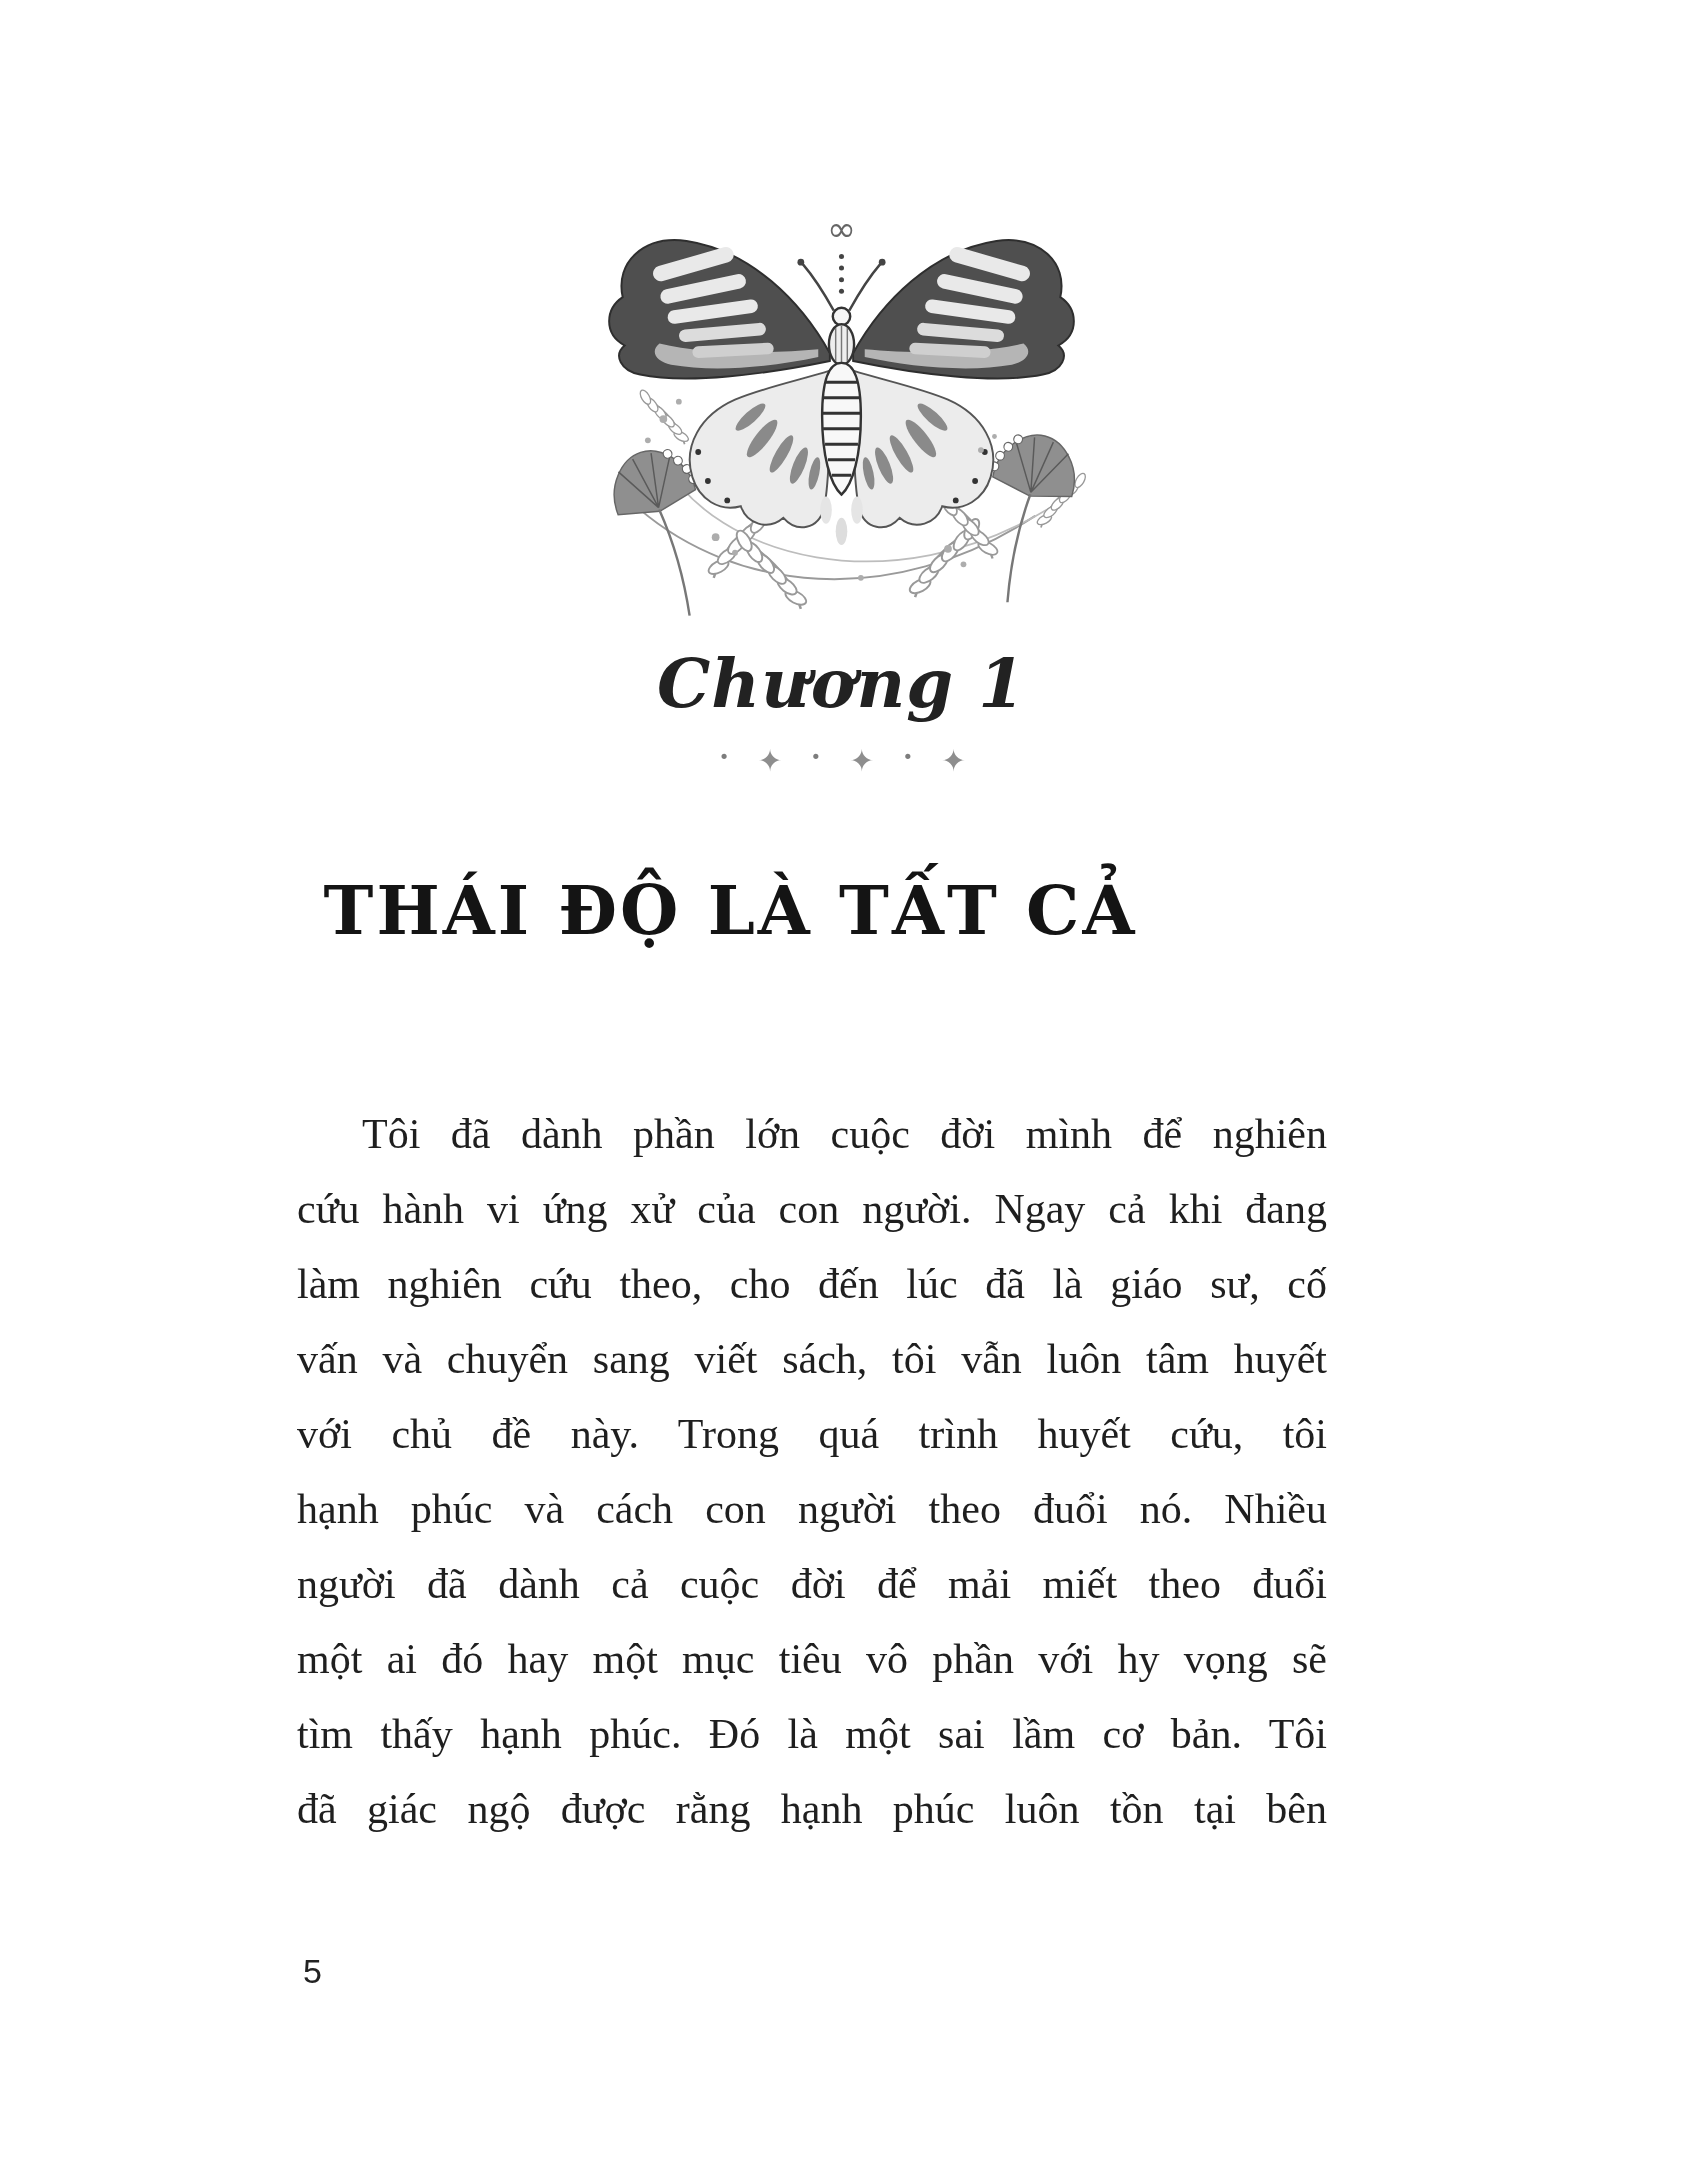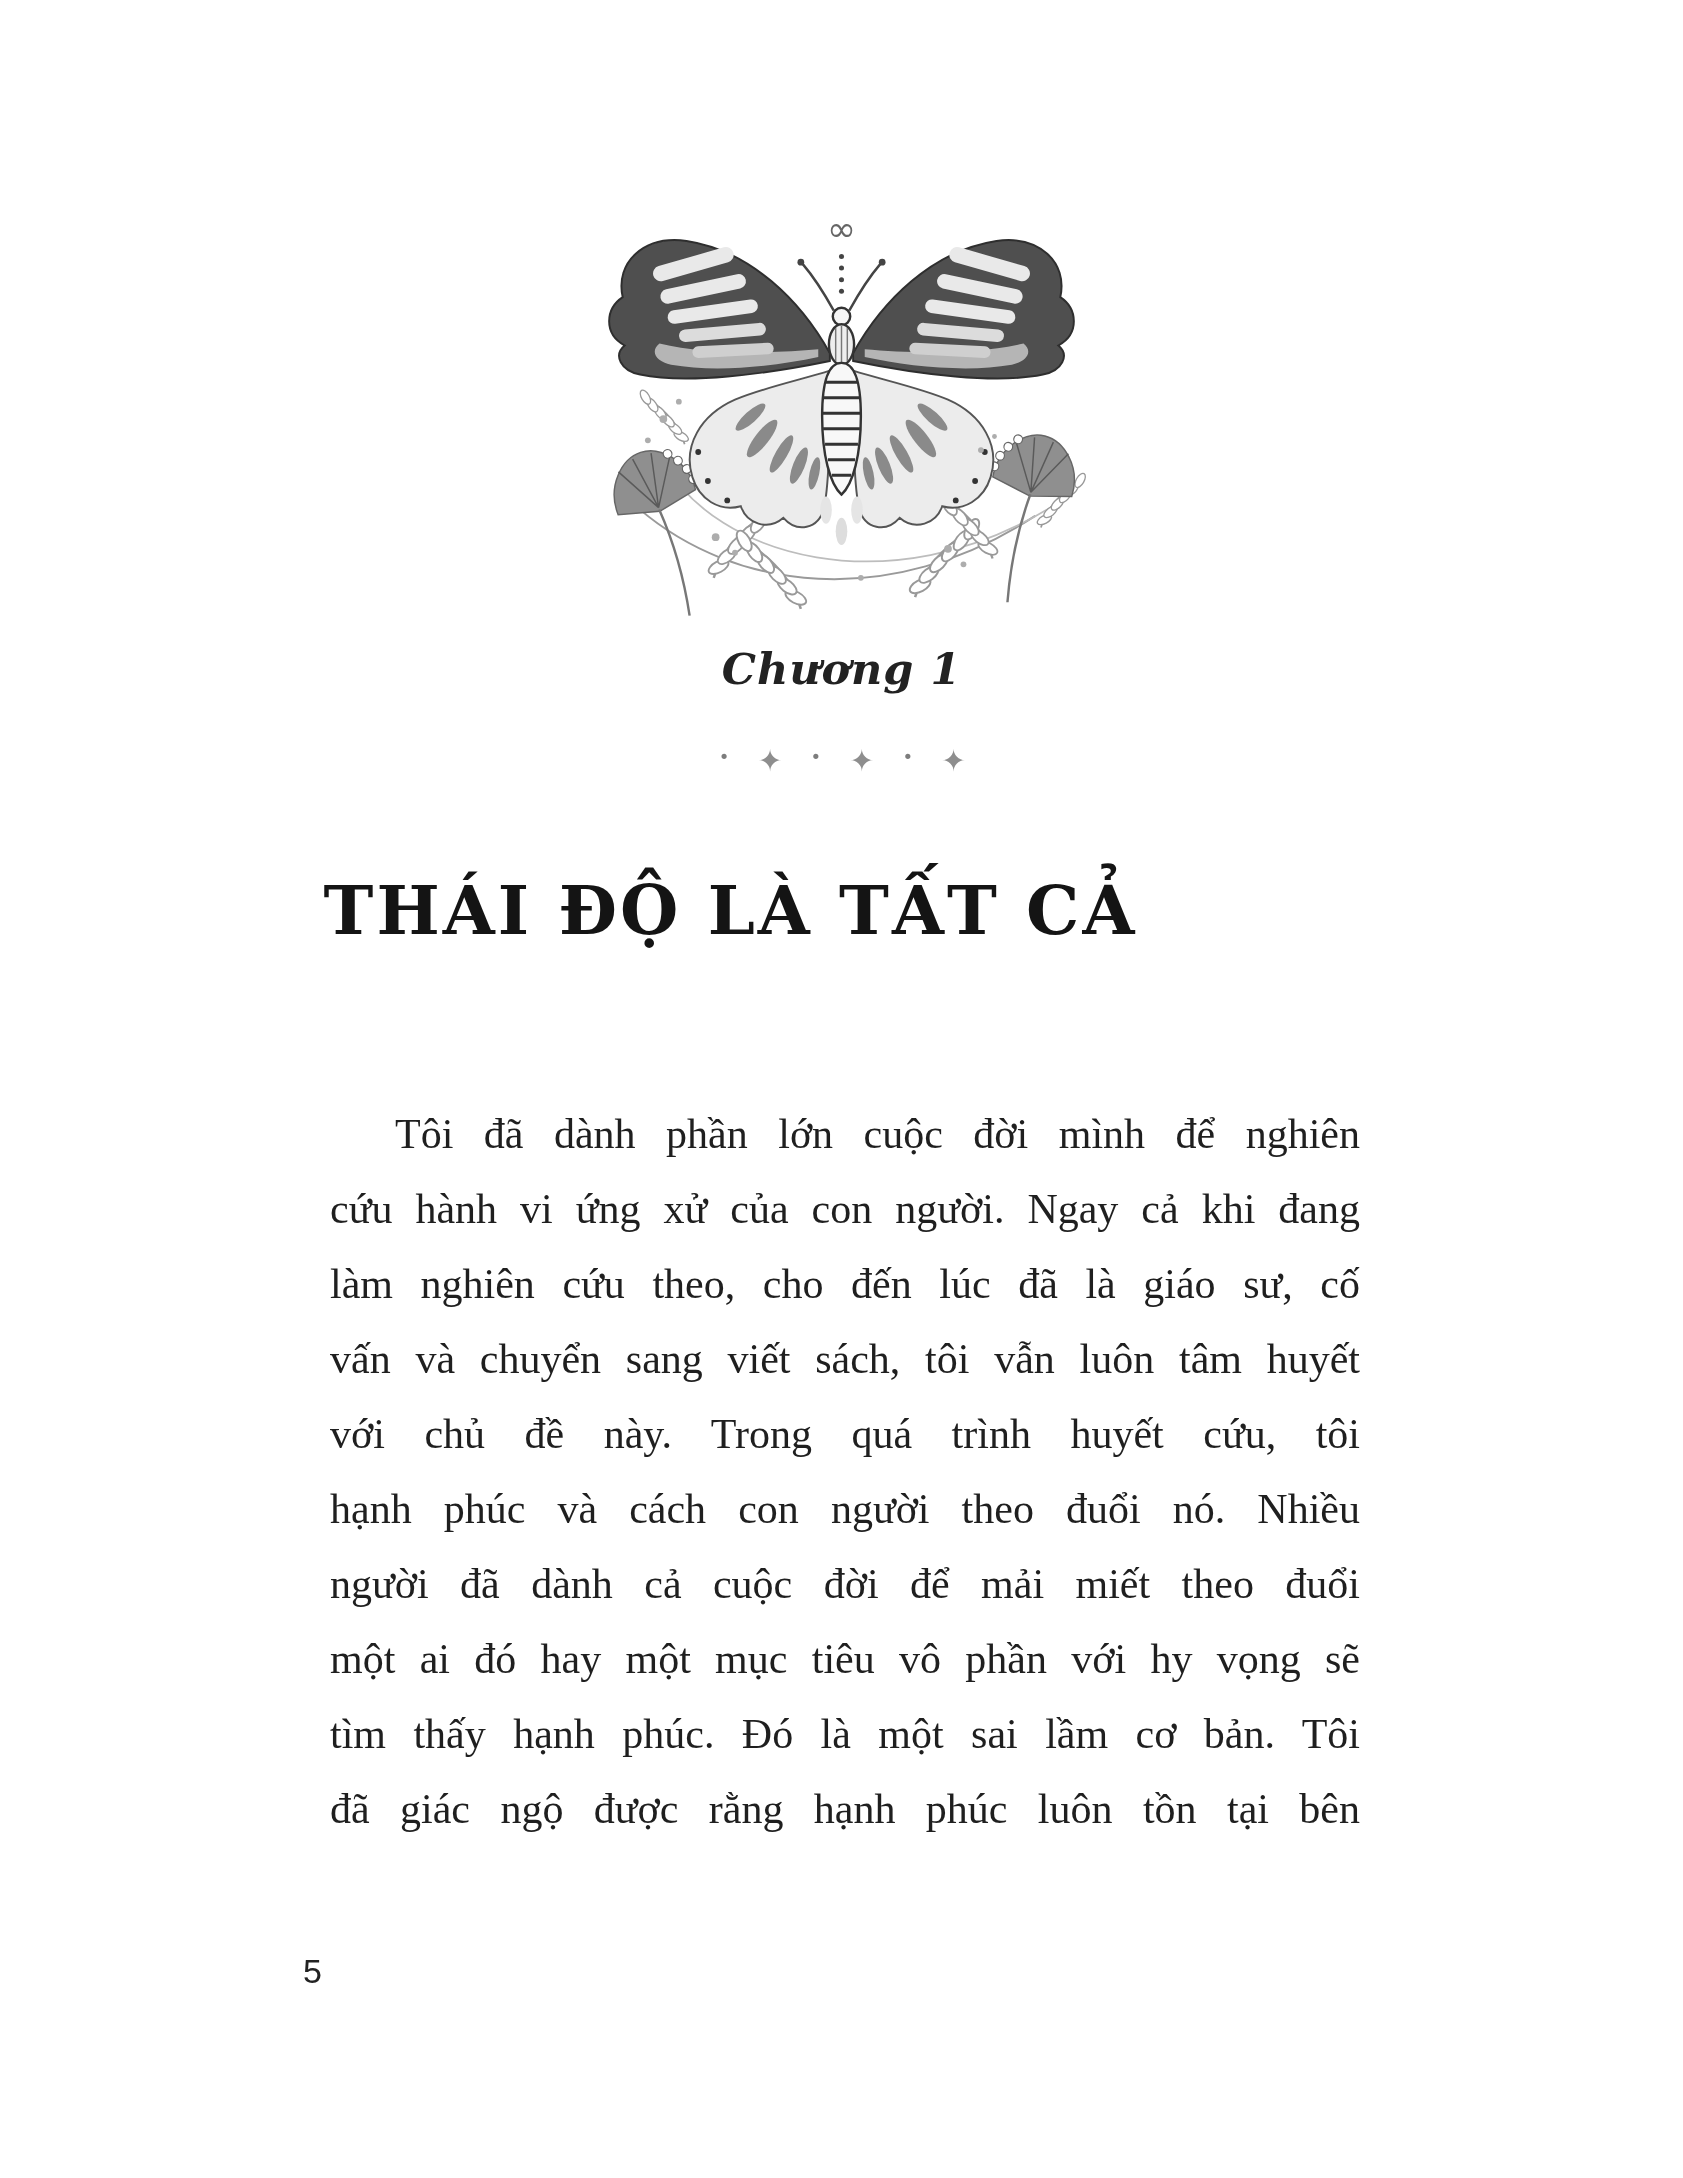--- a/index.html
+++ b/index.html
@@ -9,7 +9,7 @@
   .illustration svg{width:100%;height:100%;}
   .chapter{position:absolute;left:0;top:644px;width:1683px;text-align:center;
            font-family:"DejaVu Serif",serif;font-style:italic;font-weight:700;
-           font-size:43px;color:#222;letter-spacing:1px;}
+           font-size:67px;color:#222;letter-spacing:1px;}
   .divider{position:absolute;left:0;top:739px;width:1683px;display:flex;
            justify-content:center;align-items:center;gap:26px;}
   .divider .dot{font-size:44px;line-height:1;color:#7d7d7d;transform:translateY(-4px);}

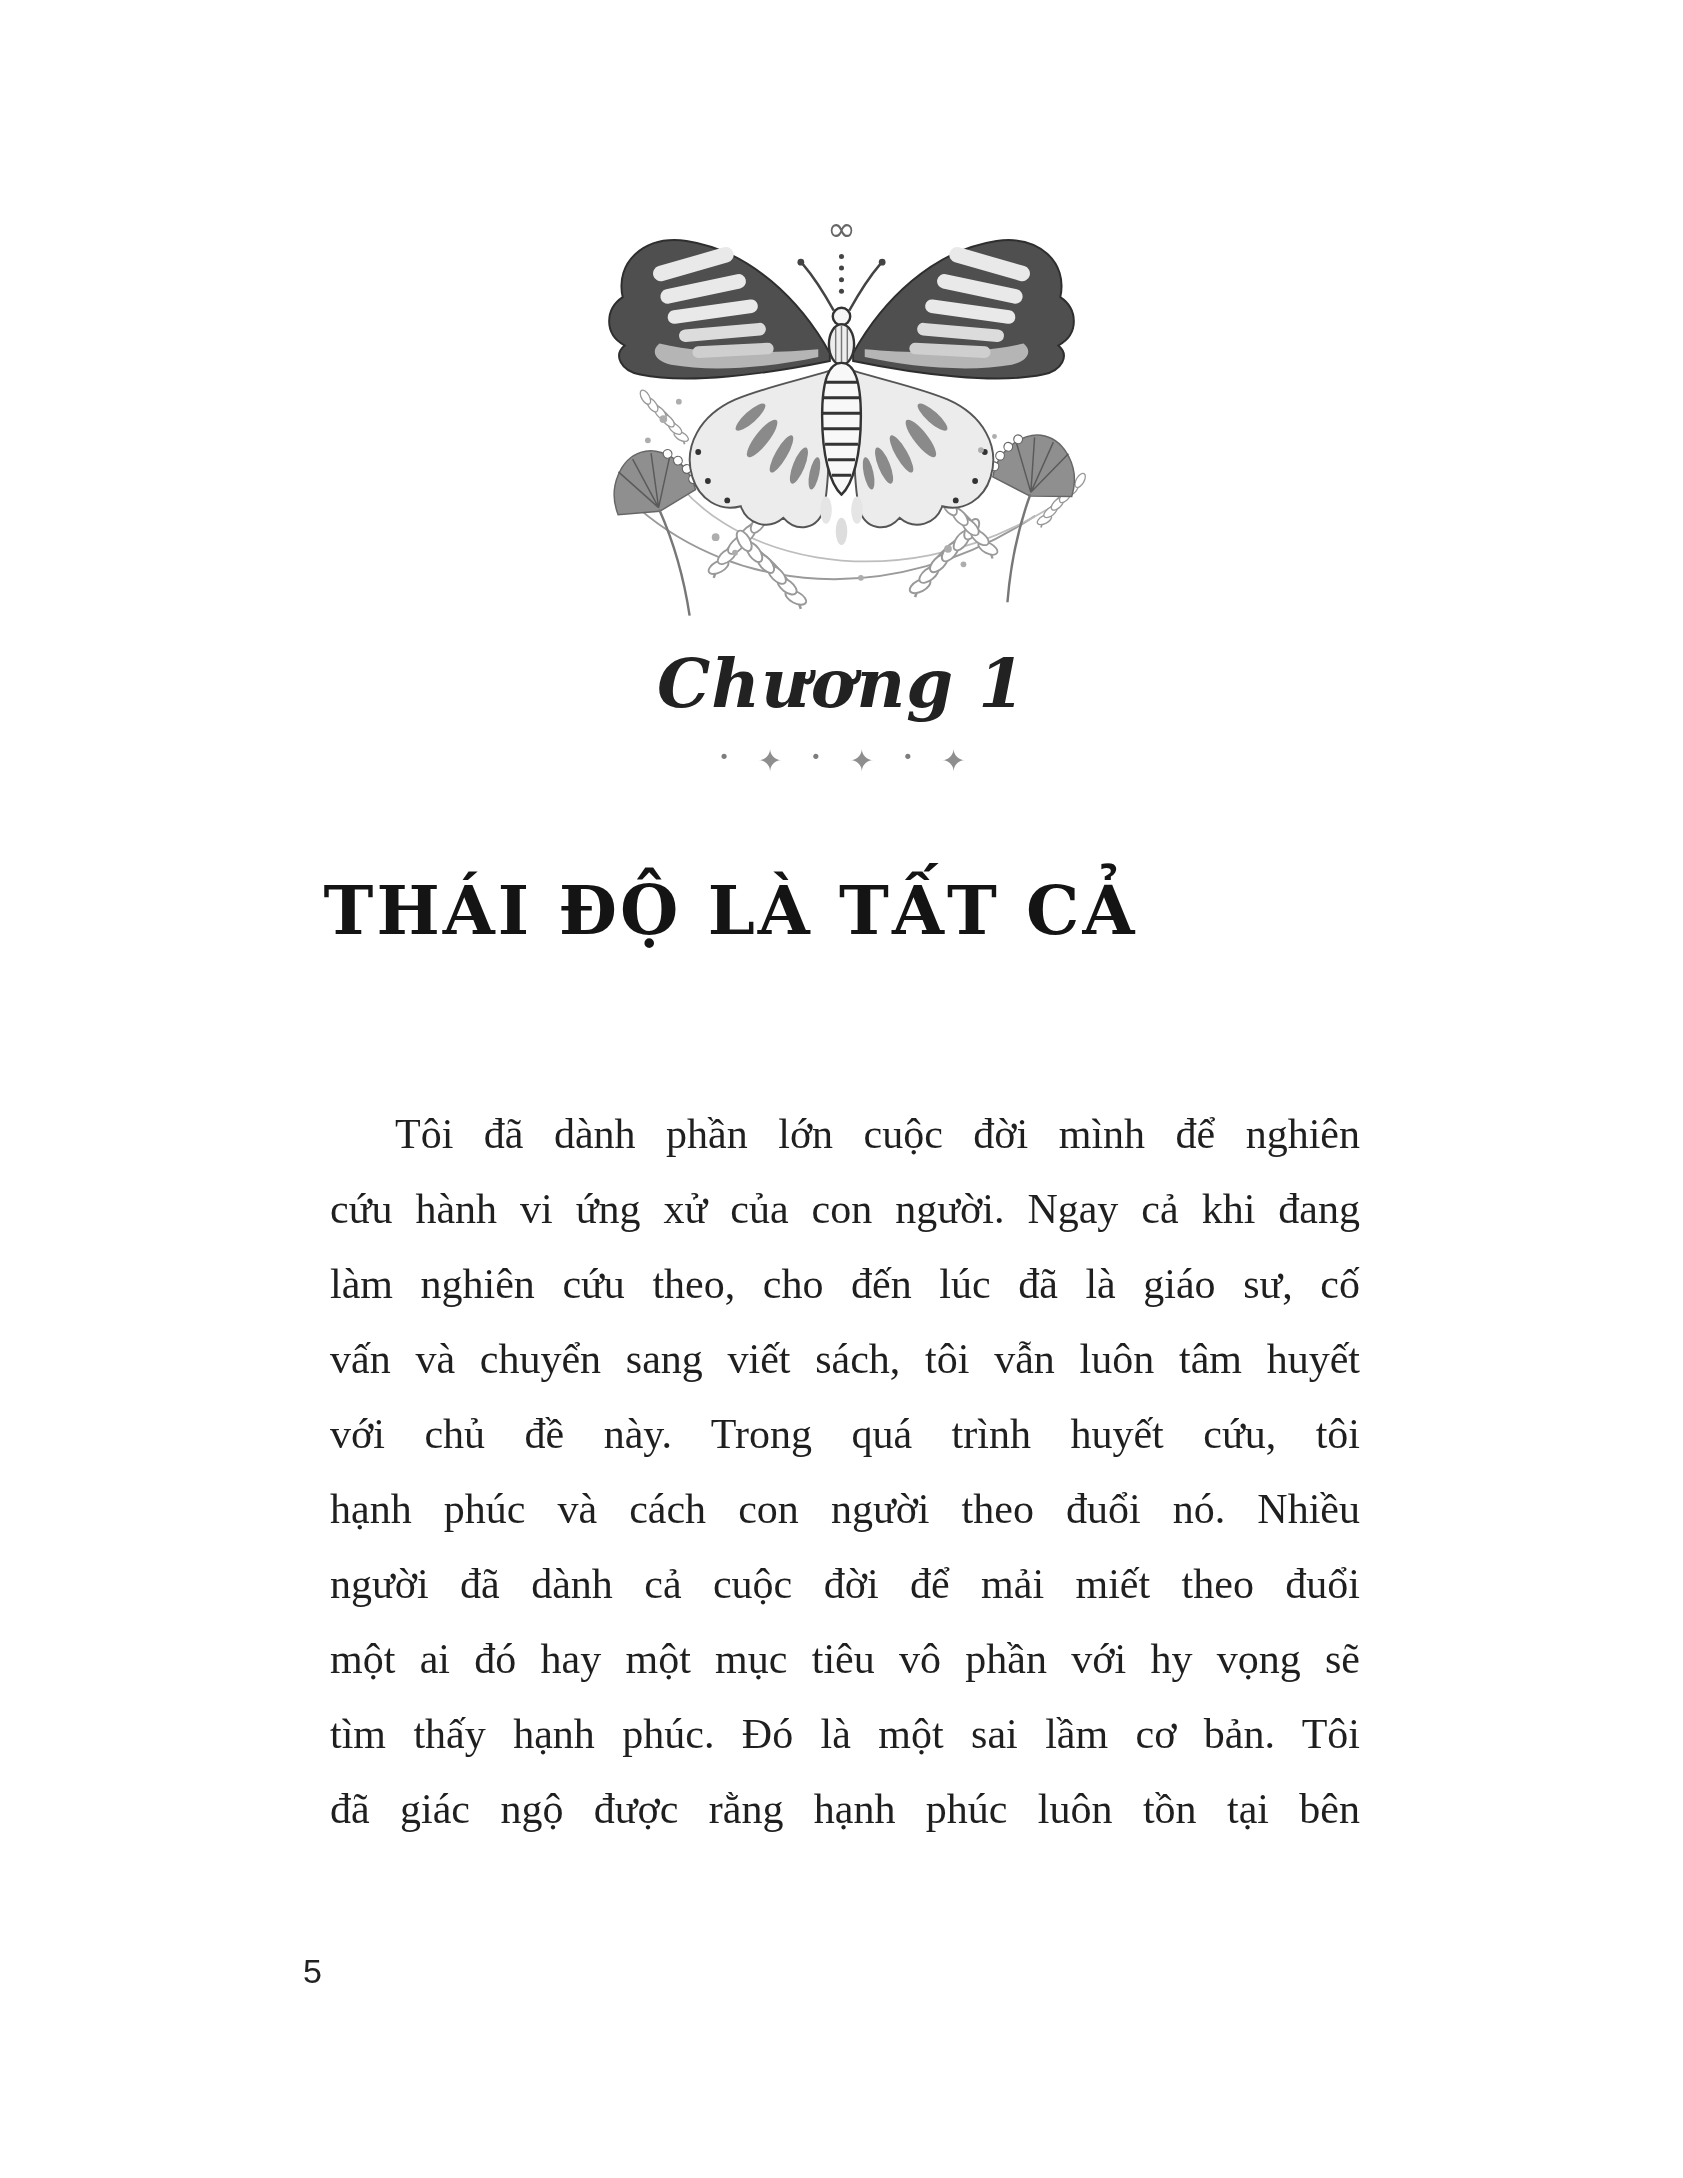--- a/index.html
+++ b/index.html
@@ -18,7 +18,7 @@
          font-family:"DejaVu Serif",serif;font-weight:800;font-size:67px;
          letter-spacing:3px;color:#141414;}
   .body{position:absolute;left:297px;top:1097px;width:1030px;
-        font-size:42px;line-height:75px;color:#1f1f1f;margin-left:33px;}
+        font-size:42px;line-height:75px;color:#1f1f1f;}
   .line{text-align:justify;text-align-last:justify;-moz-text-align-last:justify;
         height:75px;overflow:hidden;word-spacing:1px;white-space:nowrap;}
   .line.indent{padding-left:65px;}

